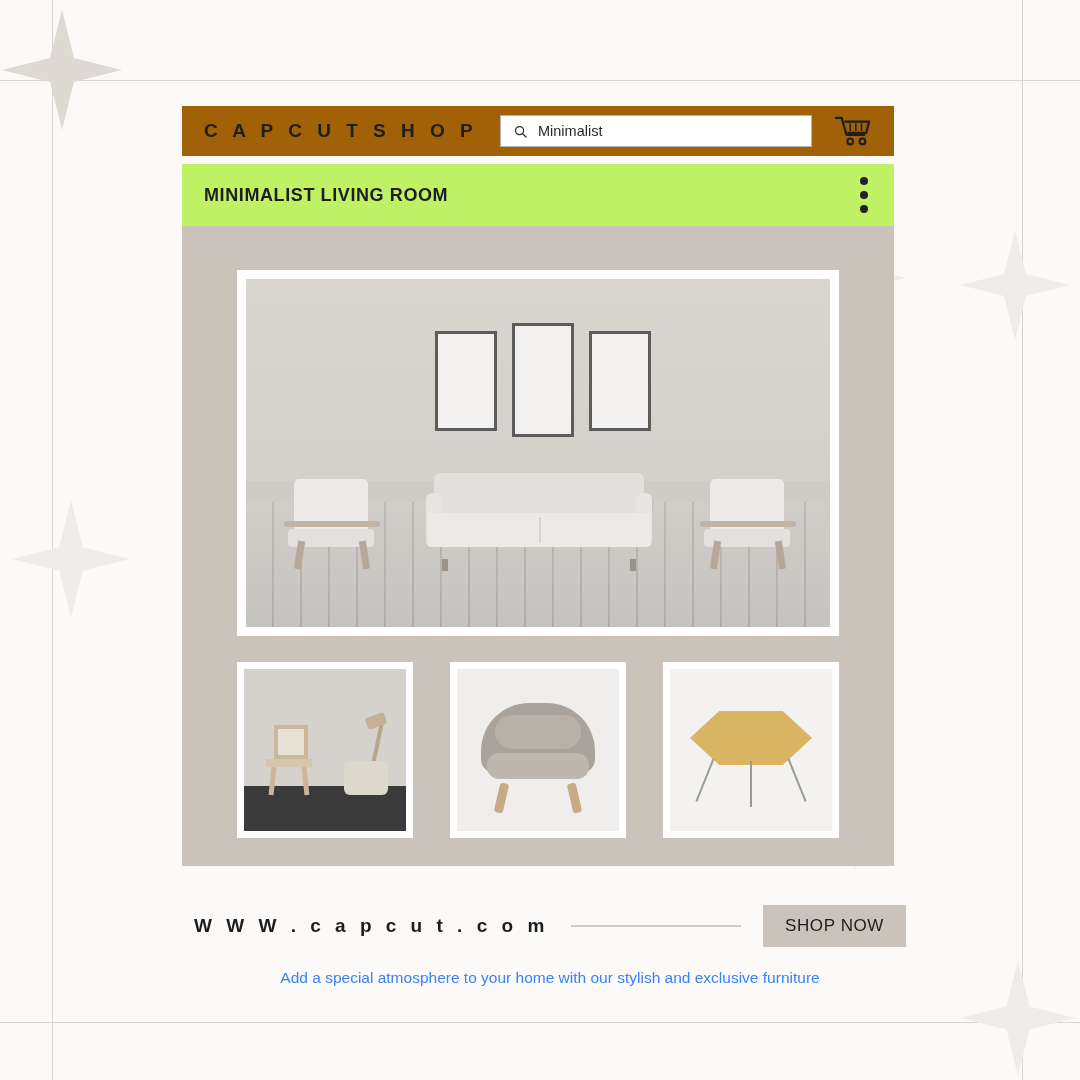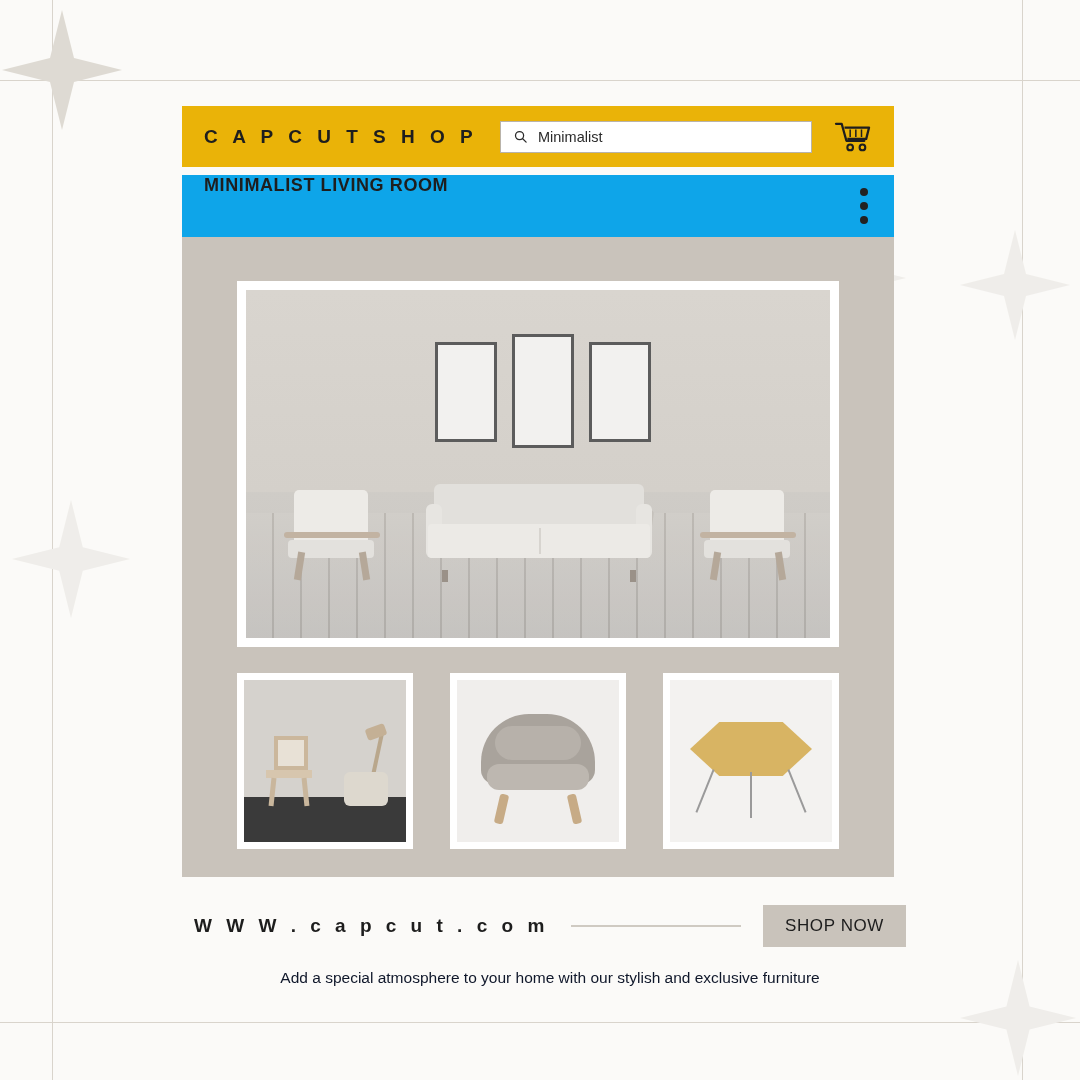--- a/index.html
+++ b/index.html
@@ -46,8 +46,8 @@
   }
 
   .topbar {
-    height: 61px;
-    background: #eab308;
+    height: 50px;
+    background: #a16207;
     display: flex; align-items: center;
     padding: 0 22px;
   }

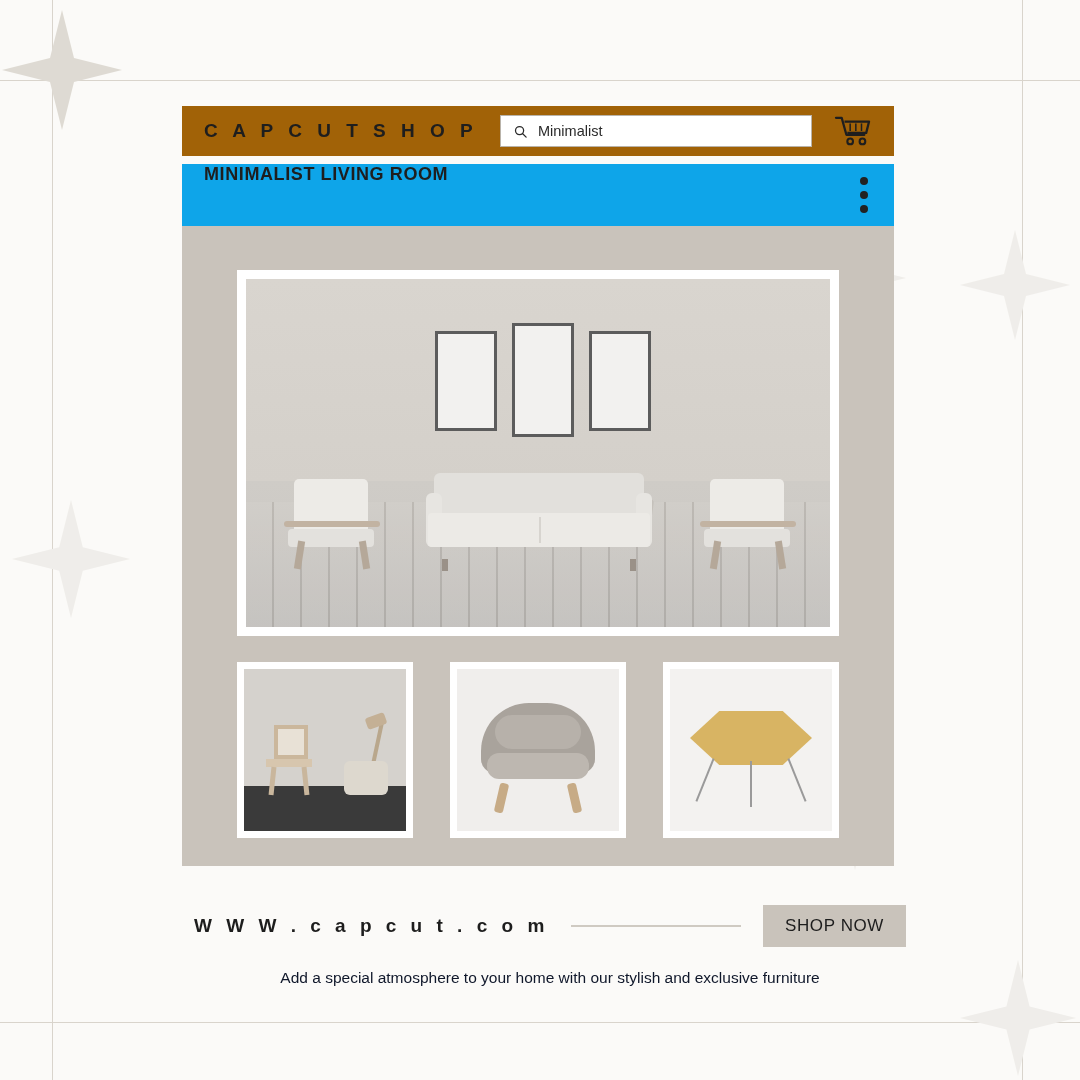--- a/index.html
+++ b/index.html
@@ -69,8 +69,8 @@
   .subbar {
     margin-top: 8px;
     height: 62px;
-    background: #0ea5e9;
-    display: flex; 
+    background: #bef264;
+    display: flex; align-items: center;
     padding: 0 22px;
     position: relative;
   }

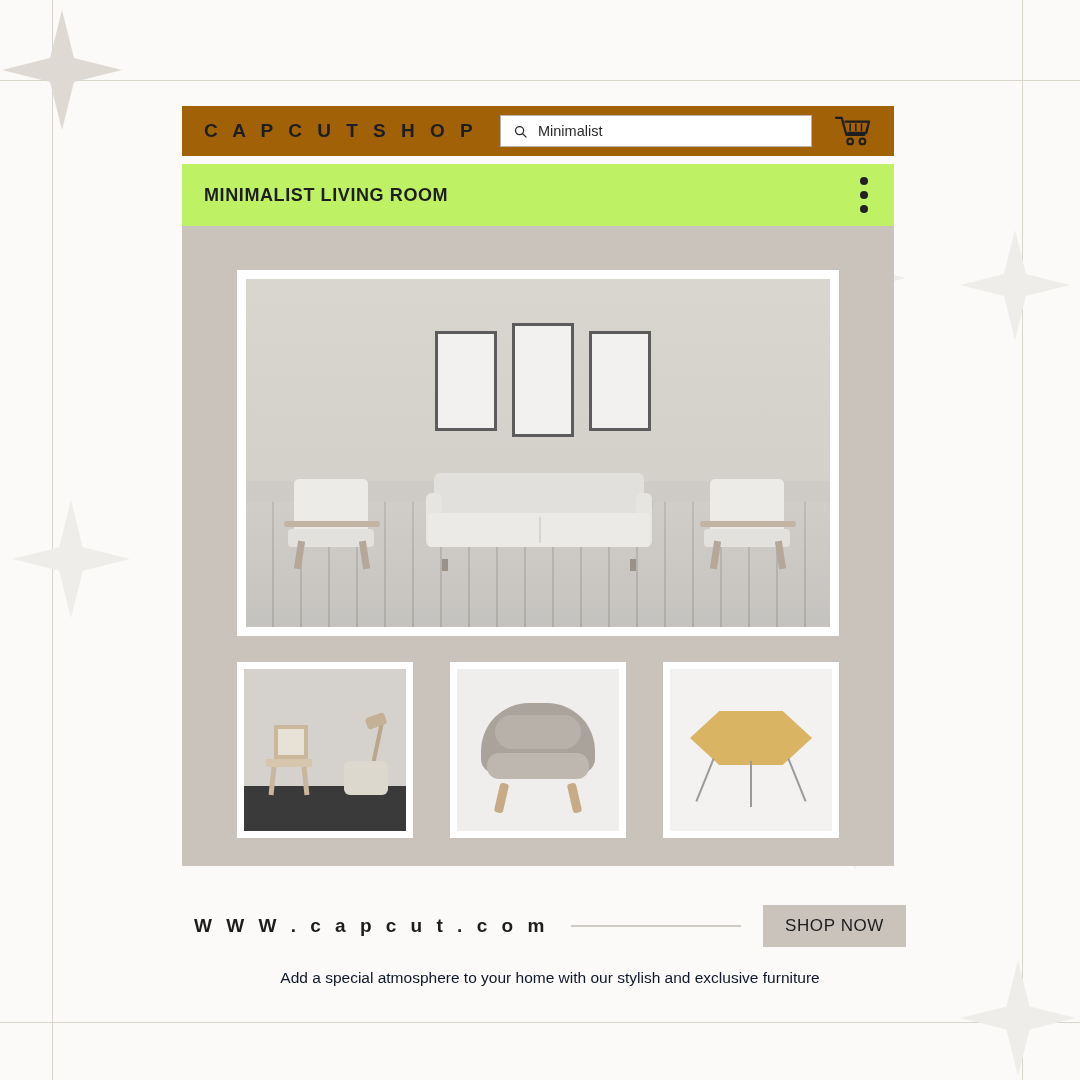--- a/index.html
+++ b/index.html
@@ -204,7 +204,7 @@
   }
   .tagline {
     margin-top: 22px; text-align: center;
-    font-size: 15.5px; color: #0f172a;
+    font-size: 15.5px; color: #3b82f6;
   }
 </style>
 </head>

